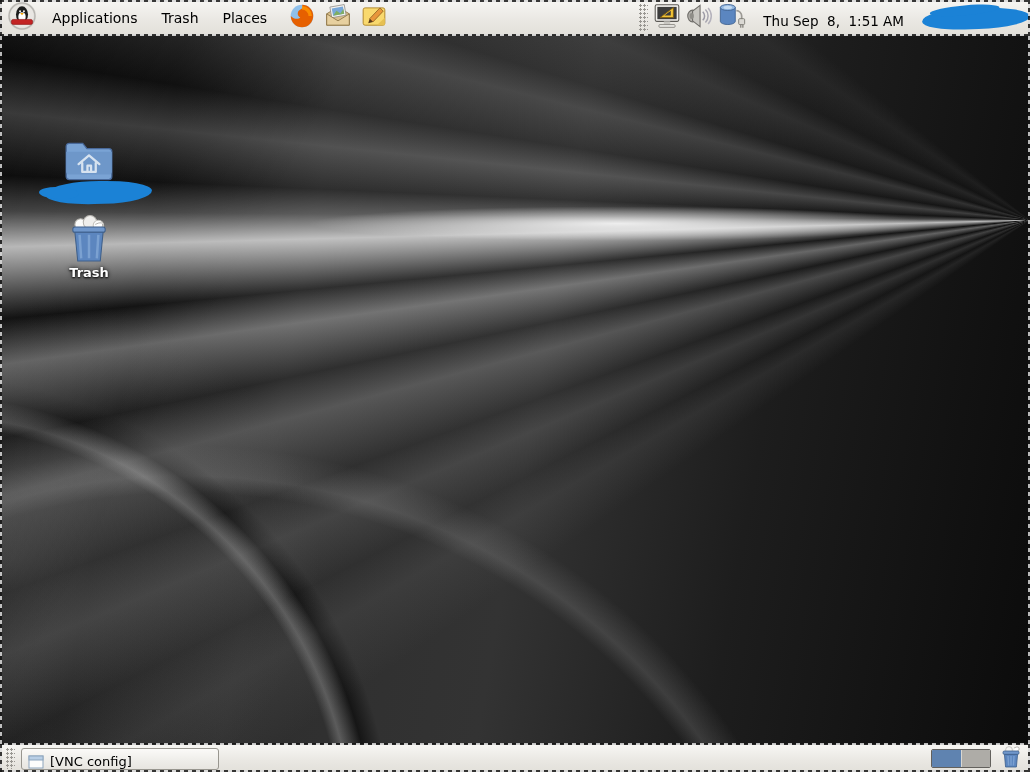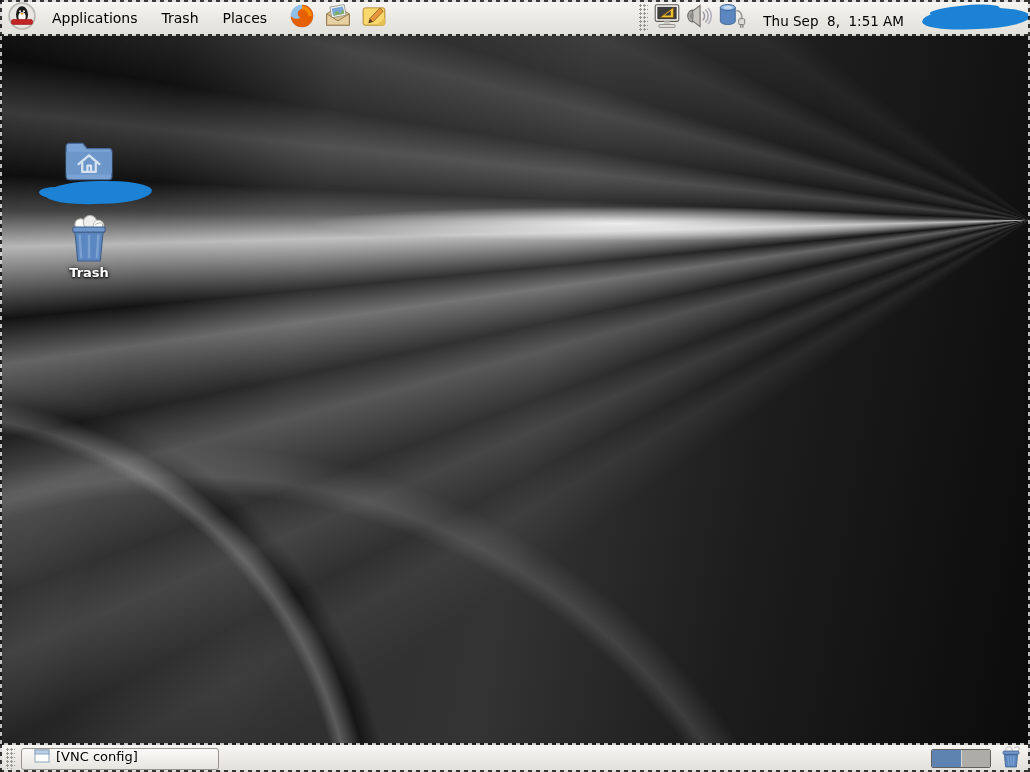--- a/index.html
+++ b/index.html
@@ -73,8 +73,8 @@
     text-shadow:0 1px 2px rgba(0,0,0,.95), 0 0 4px rgba(0,0,0,.8); }
 
   
-  .window-button { display:flex; align-items:flex-start; gap:6px; width:198px; height:22px;
-    margin-left:3px; padding:0 12px; border:1px solid #98968f; border-radius:3px;
+  .window-button { display:flex; align-items:flex-end; gap:6px; width:198px; height:22px;
+    margin-left:3px; padding:0 6px; border:1px solid #98968f; border-radius:3px;
     background:linear-gradient(#fbfaf8,#efeeea 55%,#e7e5e0); font-size:13px;
     font-family:inherit; text-align:left; }
   .window-button span.lbl { overflow:hidden; white-space:nowrap; }

